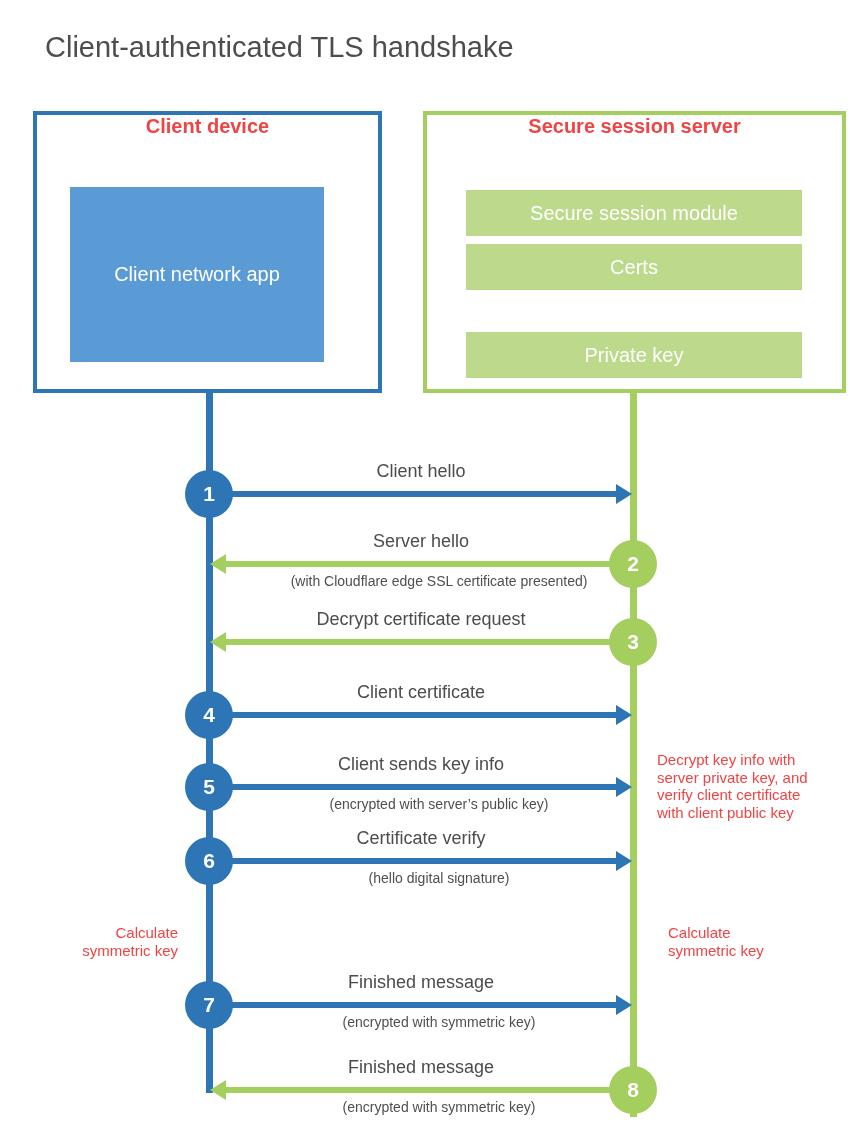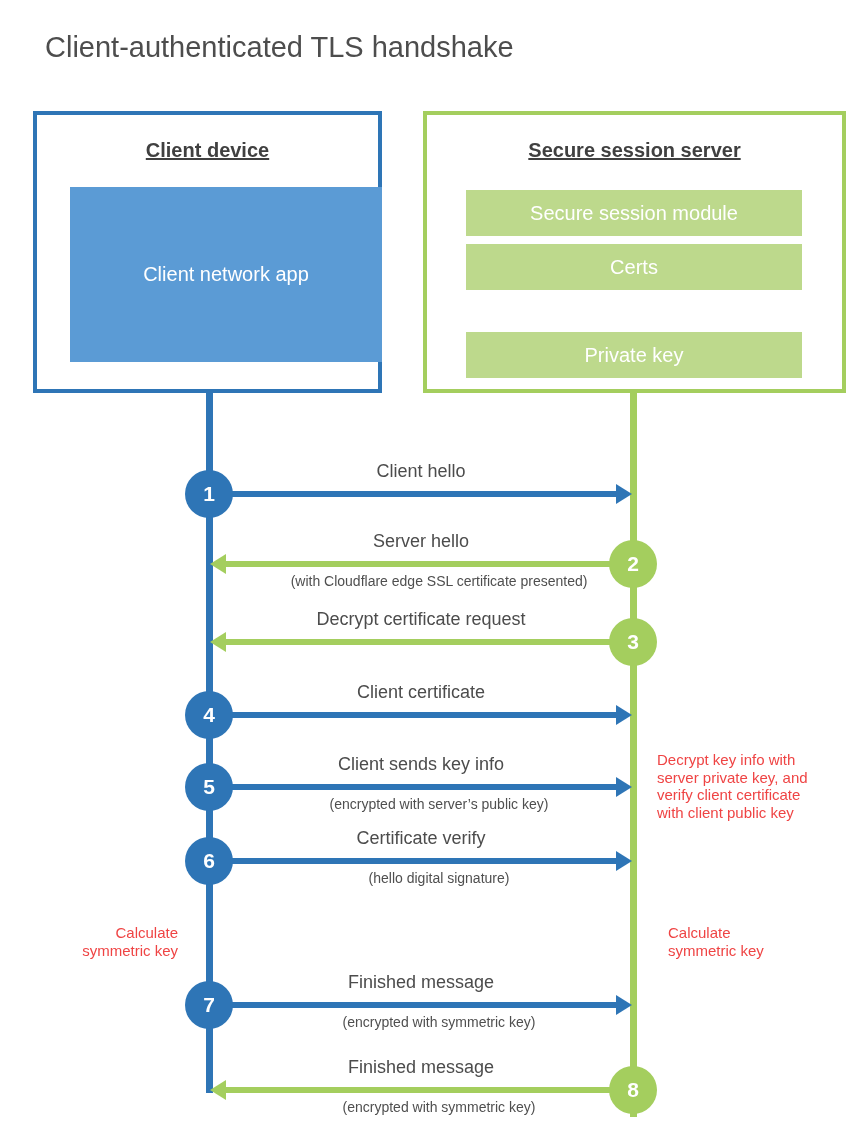--- a/index.html
+++ b/index.html
@@ -15,7 +15,7 @@
   .box{position:absolute;box-sizing:border-box;background:#fff;}
   .client-box{left:33px;top:111px;width:349px;height:282px;border:4px solid var(--blue);}
   .server-box{left:423px;top:111px;width:423px;height:282px;border:4px solid var(--green);}
-  .box-title{margin-top:24px;text-align:center;font-size:20px;font-weight:bold;color:#404040;text-decoration:underline;}
+  .box-title{text-align:center;font-size:20px;font-weight:bold;color:#ef4444;}
   .client-app{
     position:absolute;left:70px;top:187px;width:312px;height:175px;background:var(--blue-light);
     display:flex;align-items:center;justify-content:center;text-align:center;

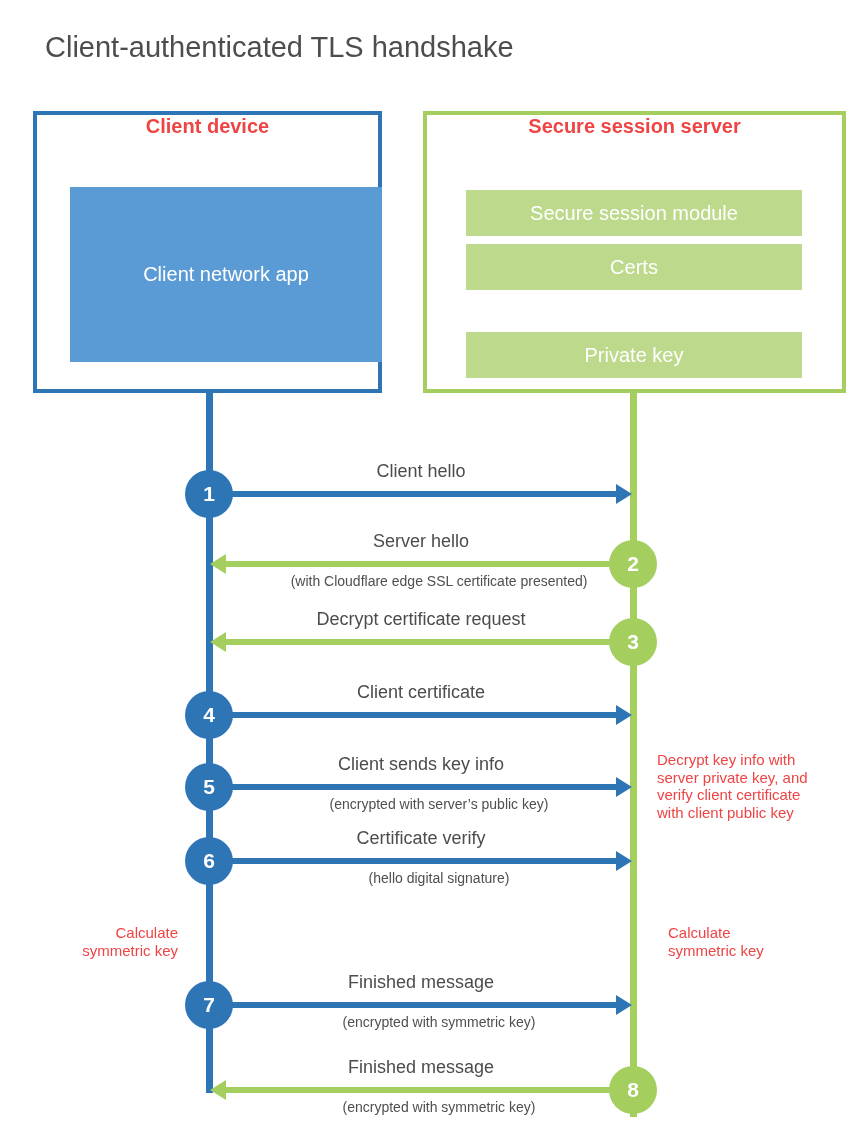--- a/index.html
+++ b/index.html
@@ -17,7 +17,7 @@
   .server-box{left:423px;top:111px;width:423px;height:282px;border:4px solid var(--green);}
   .box-title{text-align:center;font-size:20px;font-weight:bold;color:#ef4444;}
   .client-app{
-    position:absolute;left:70px;top:187px;width:312px;height:175px;background:var(--blue-light);
+    position:absolute;left:70px;top:187px;width:254px;height:175px;background:var(--blue-light);
     display:flex;align-items:center;justify-content:center;text-align:center;
     color:#fff;font-size:20px;line-height:1.35;
   }

